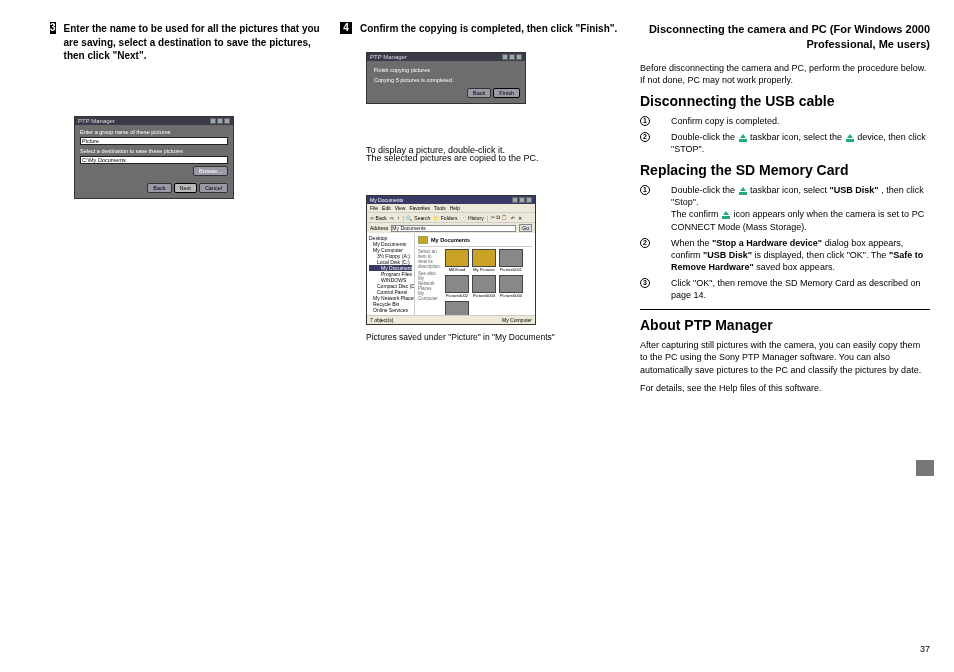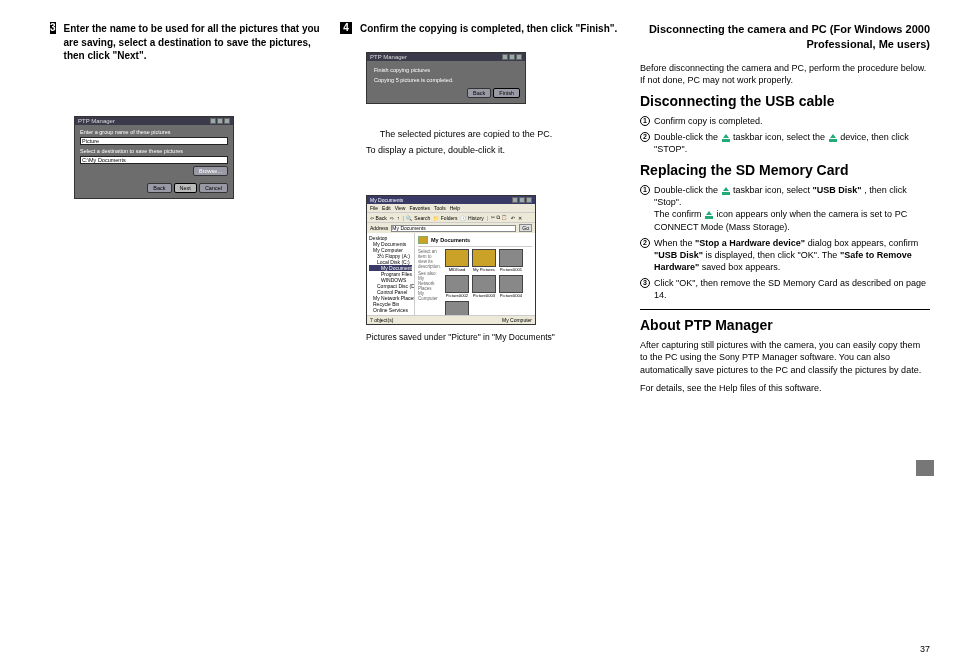--- a/index.html
+++ b/index.html
@@ -75,7 +75,7 @@
   .col-right h2 { font-size:11px; font-weight:bold; margin-bottom:10px;text-align:right; }
   .col-right .sub { font-size:14px; font-weight:bold; margin: 6px 0 4px; }
   .col-right p { margin-bottom: 6px; }
-  .col-right .enum { display:flex; gap:4px; margin-bottom:4px; }
+  .col-right .enum { display:flex; gap:21px; margin-bottom:4px; }
   .enum .circ { display:inline-flex; width:10px; height:10px; border:1px solid #000; border-radius:50%; align-items:center; justify-content:center; font-size:7px; font-weight:bold; flex-shrink:0; margin-top:1px; }
   .enum .etxt { flex:1; }
   .enum .etxt b { font-weight:bold; }

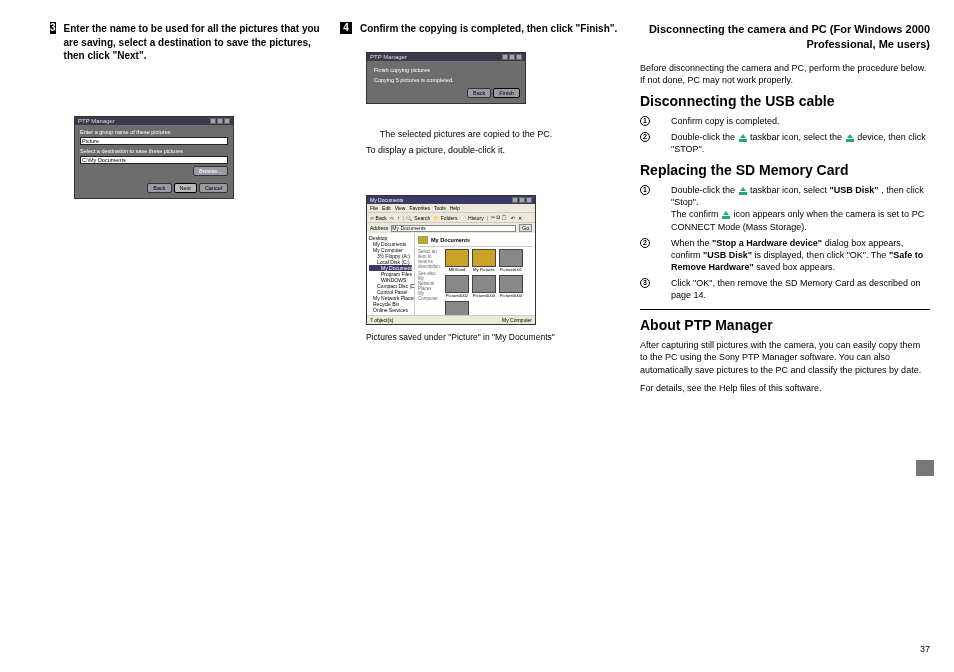--- a/index.html
+++ b/index.html
@@ -148,7 +148,7 @@
     </div>
   </div>
 
-  <div class="mid-text" style="left:366px; top:128px; width:200px;text-align:center;">The selected pictures are copied to the PC.</div>
+  <div class="mid-text" style="left:366px; top:152px; width:200px;">The selected pictures are copied to the PC.</div>
   <div class="mid-text" style="left:366px; top:144px; width:200px; font-weight:normal;">To display a picture, double-click it.</div>
 
   <div class="explorer">

